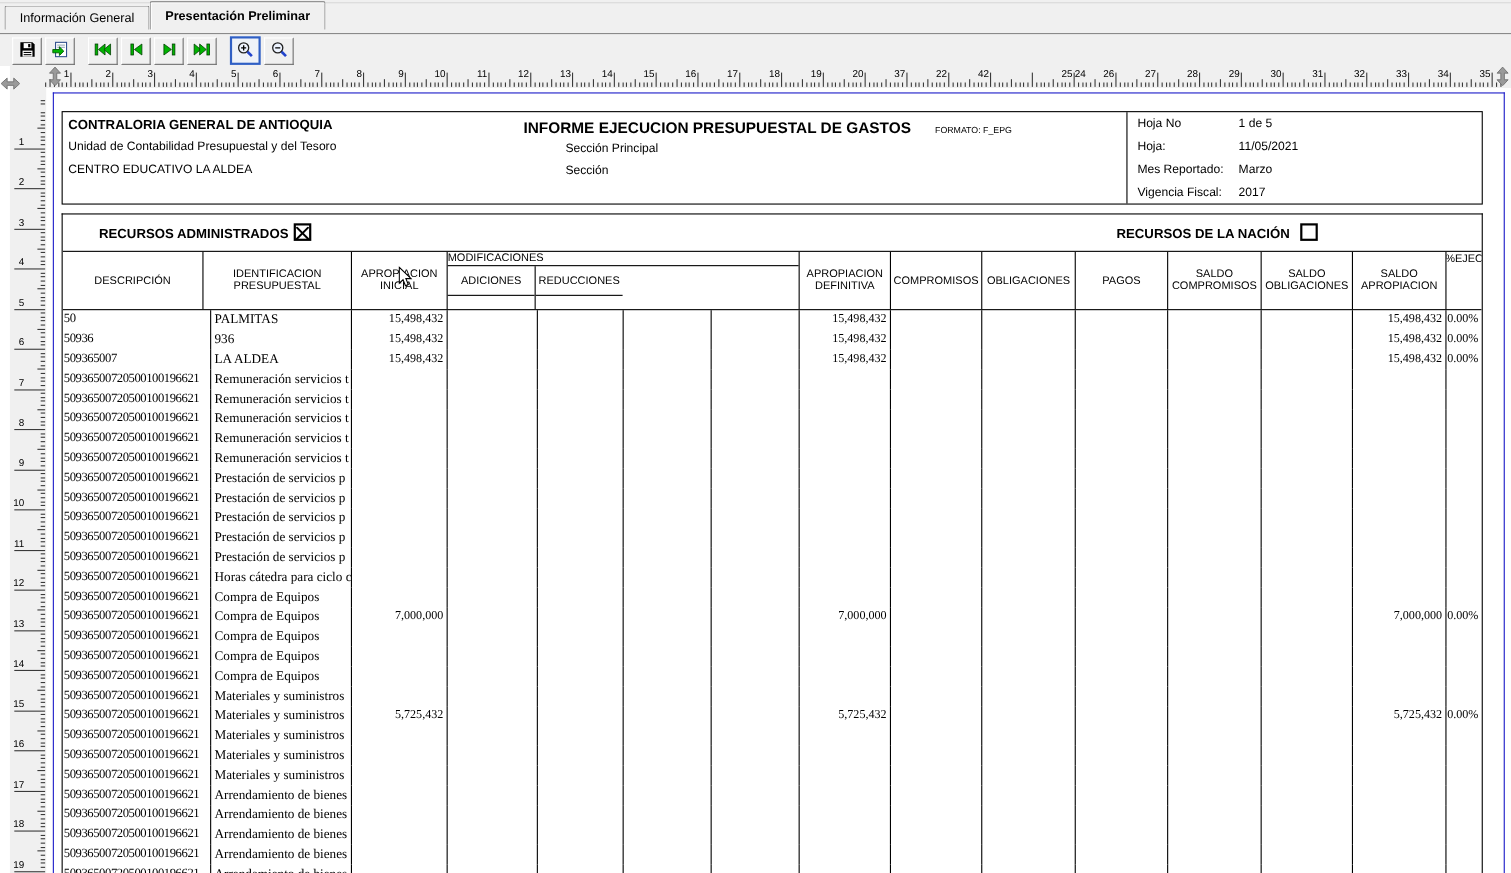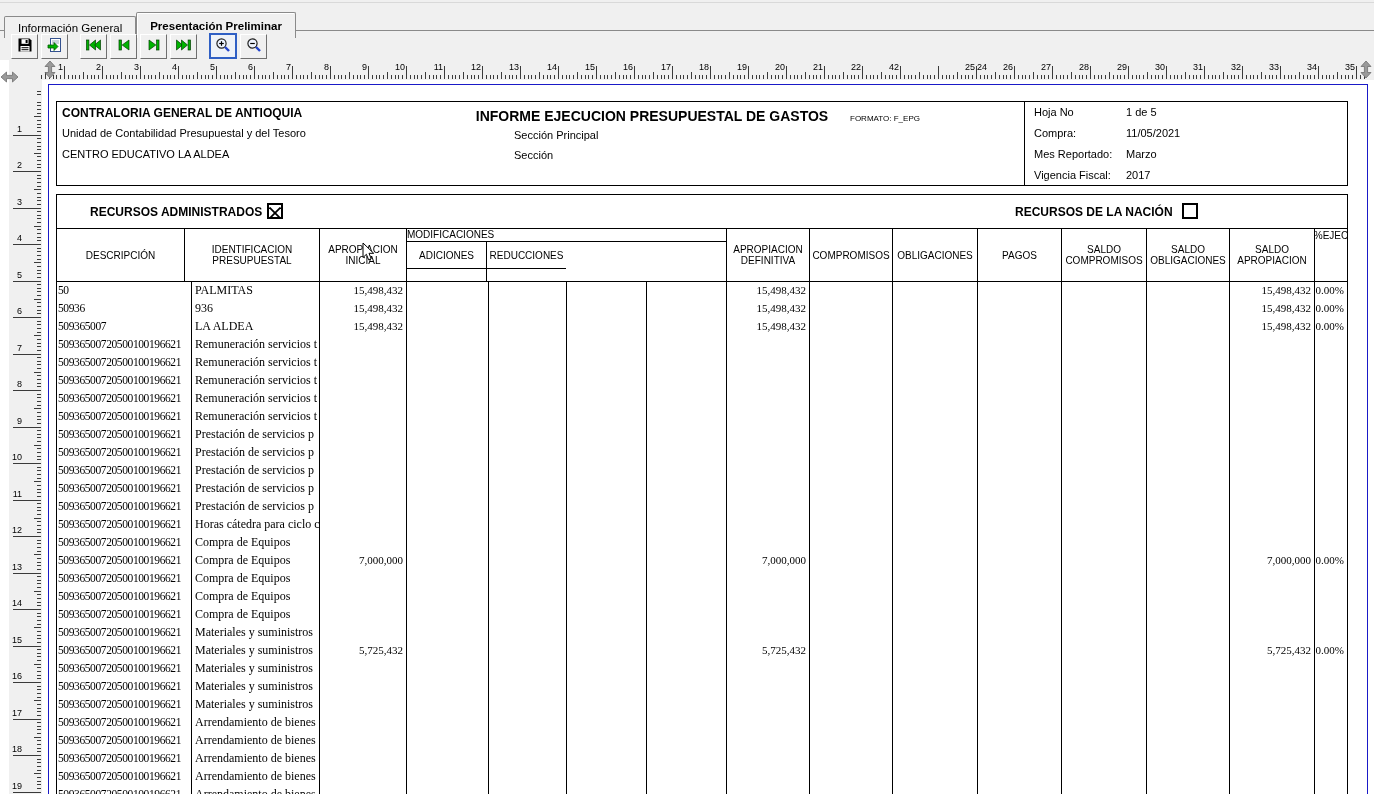--- a/index.html
+++ b/index.html
@@ -14,7 +14,7 @@
   .top-chrome { position:absolute; left:0; top:0; width:1374px; height:60px; background:#f0f0f0; }
   .chrome-topline { position:absolute; left:0; top:2px; width:1374px; height:1px; background:#d9d9d9; }
   
-  .tabs { position:absolute; left:4px; top:12px; height:26px; display:flex; align-items:flex-end; z-index:4; }
+  .tabs { position:absolute; left:4px; top:1px; height:26px; display:flex; align-items:flex-end; z-index:4; }
   .tab { height:22px; padding:0 13px; background:#f0f0f0; border:1px solid #8a8a8a; border-bottom:none;
     border-radius:2px 2px 0 0; font-size:11.5px; display:flex; align-items:center; white-space:nowrap; }
   .tab.active { height:26px; font-weight:bold; z-index:5; position:relative;

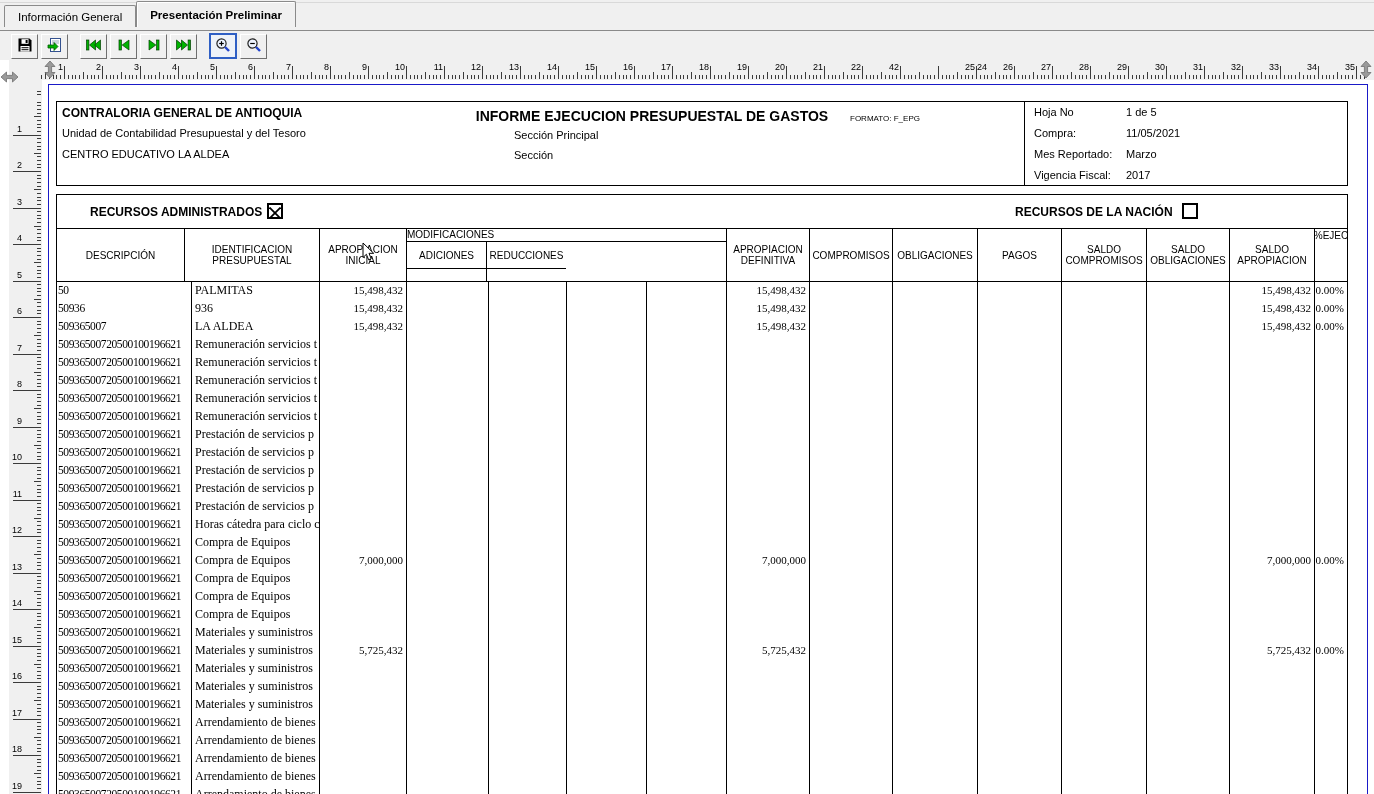--- a/index.html
+++ b/index.html
@@ -224,7 +224,7 @@
       <div class="htick" style="left: 777px; height: 13px;"></div>
       <div class="hnum" style="left: 762px;">20</div>
       <div class="htick" style="left: 815px; height: 13px;"></div>
-      <div class="hnum" style="left: 800px;">21</div>
+      <div class="hnum" style="left: 800px;">37</div>
       <div class="htick" style="left: 853px; height: 13px;"></div>
       <div class="hnum" style="left: 838px;">22</div>
       <div class="htick" style="left: 891px; height: 13px;"></div>

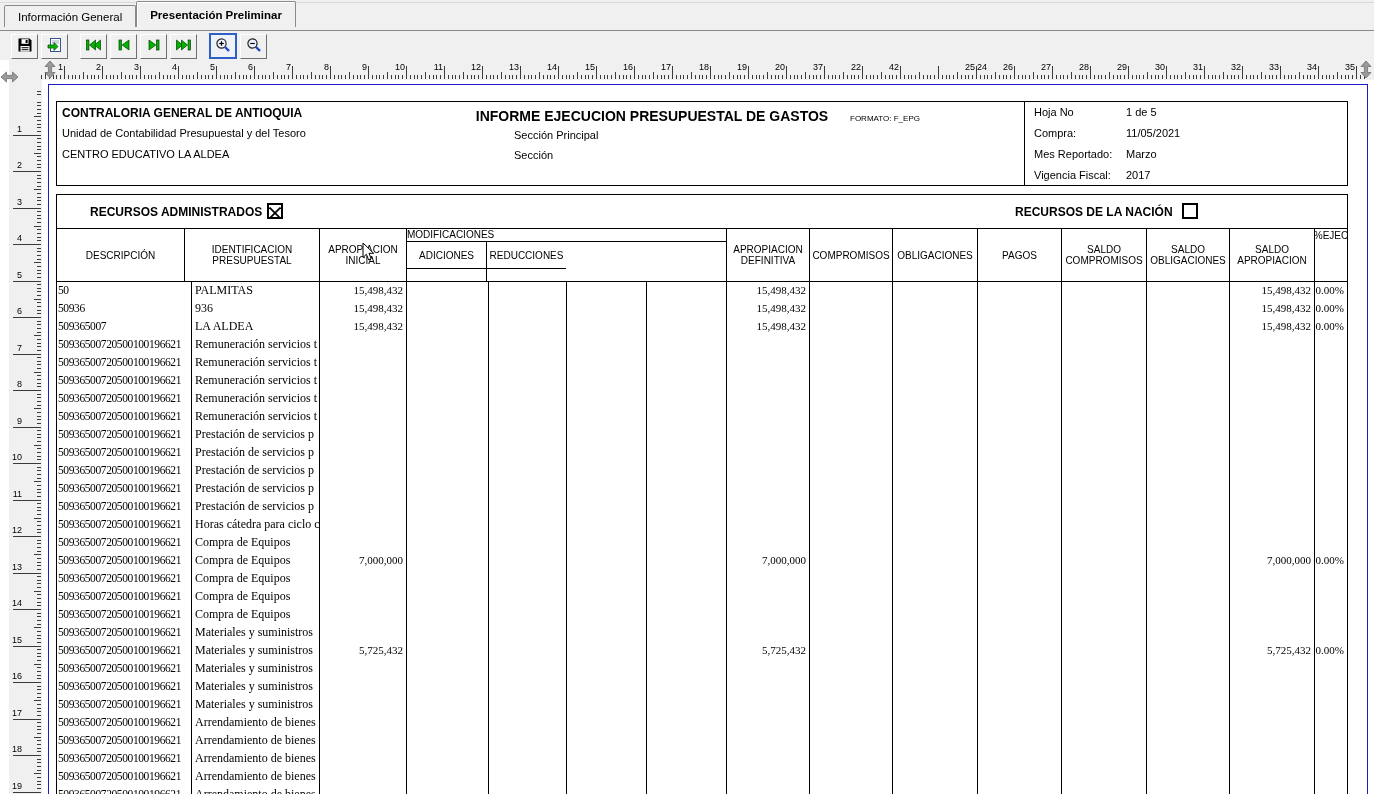--- a/index.html
+++ b/index.html
@@ -813,7 +813,7 @@
         <span class="info-label">Hoja No</span><span>1 de 5</span>
       </div>
       <div class="info-row" style="top:25px;">
-        <span class="info-label">Compra:</span><span>11/05/2021</span>
+        <span class="info-label">Hoja:</span><span>11/05/2021</span>
       </div>
       <div class="info-row" style="top:46px;">
         <span class="info-label">Mes Reportado:</span><span>Marzo</span>

